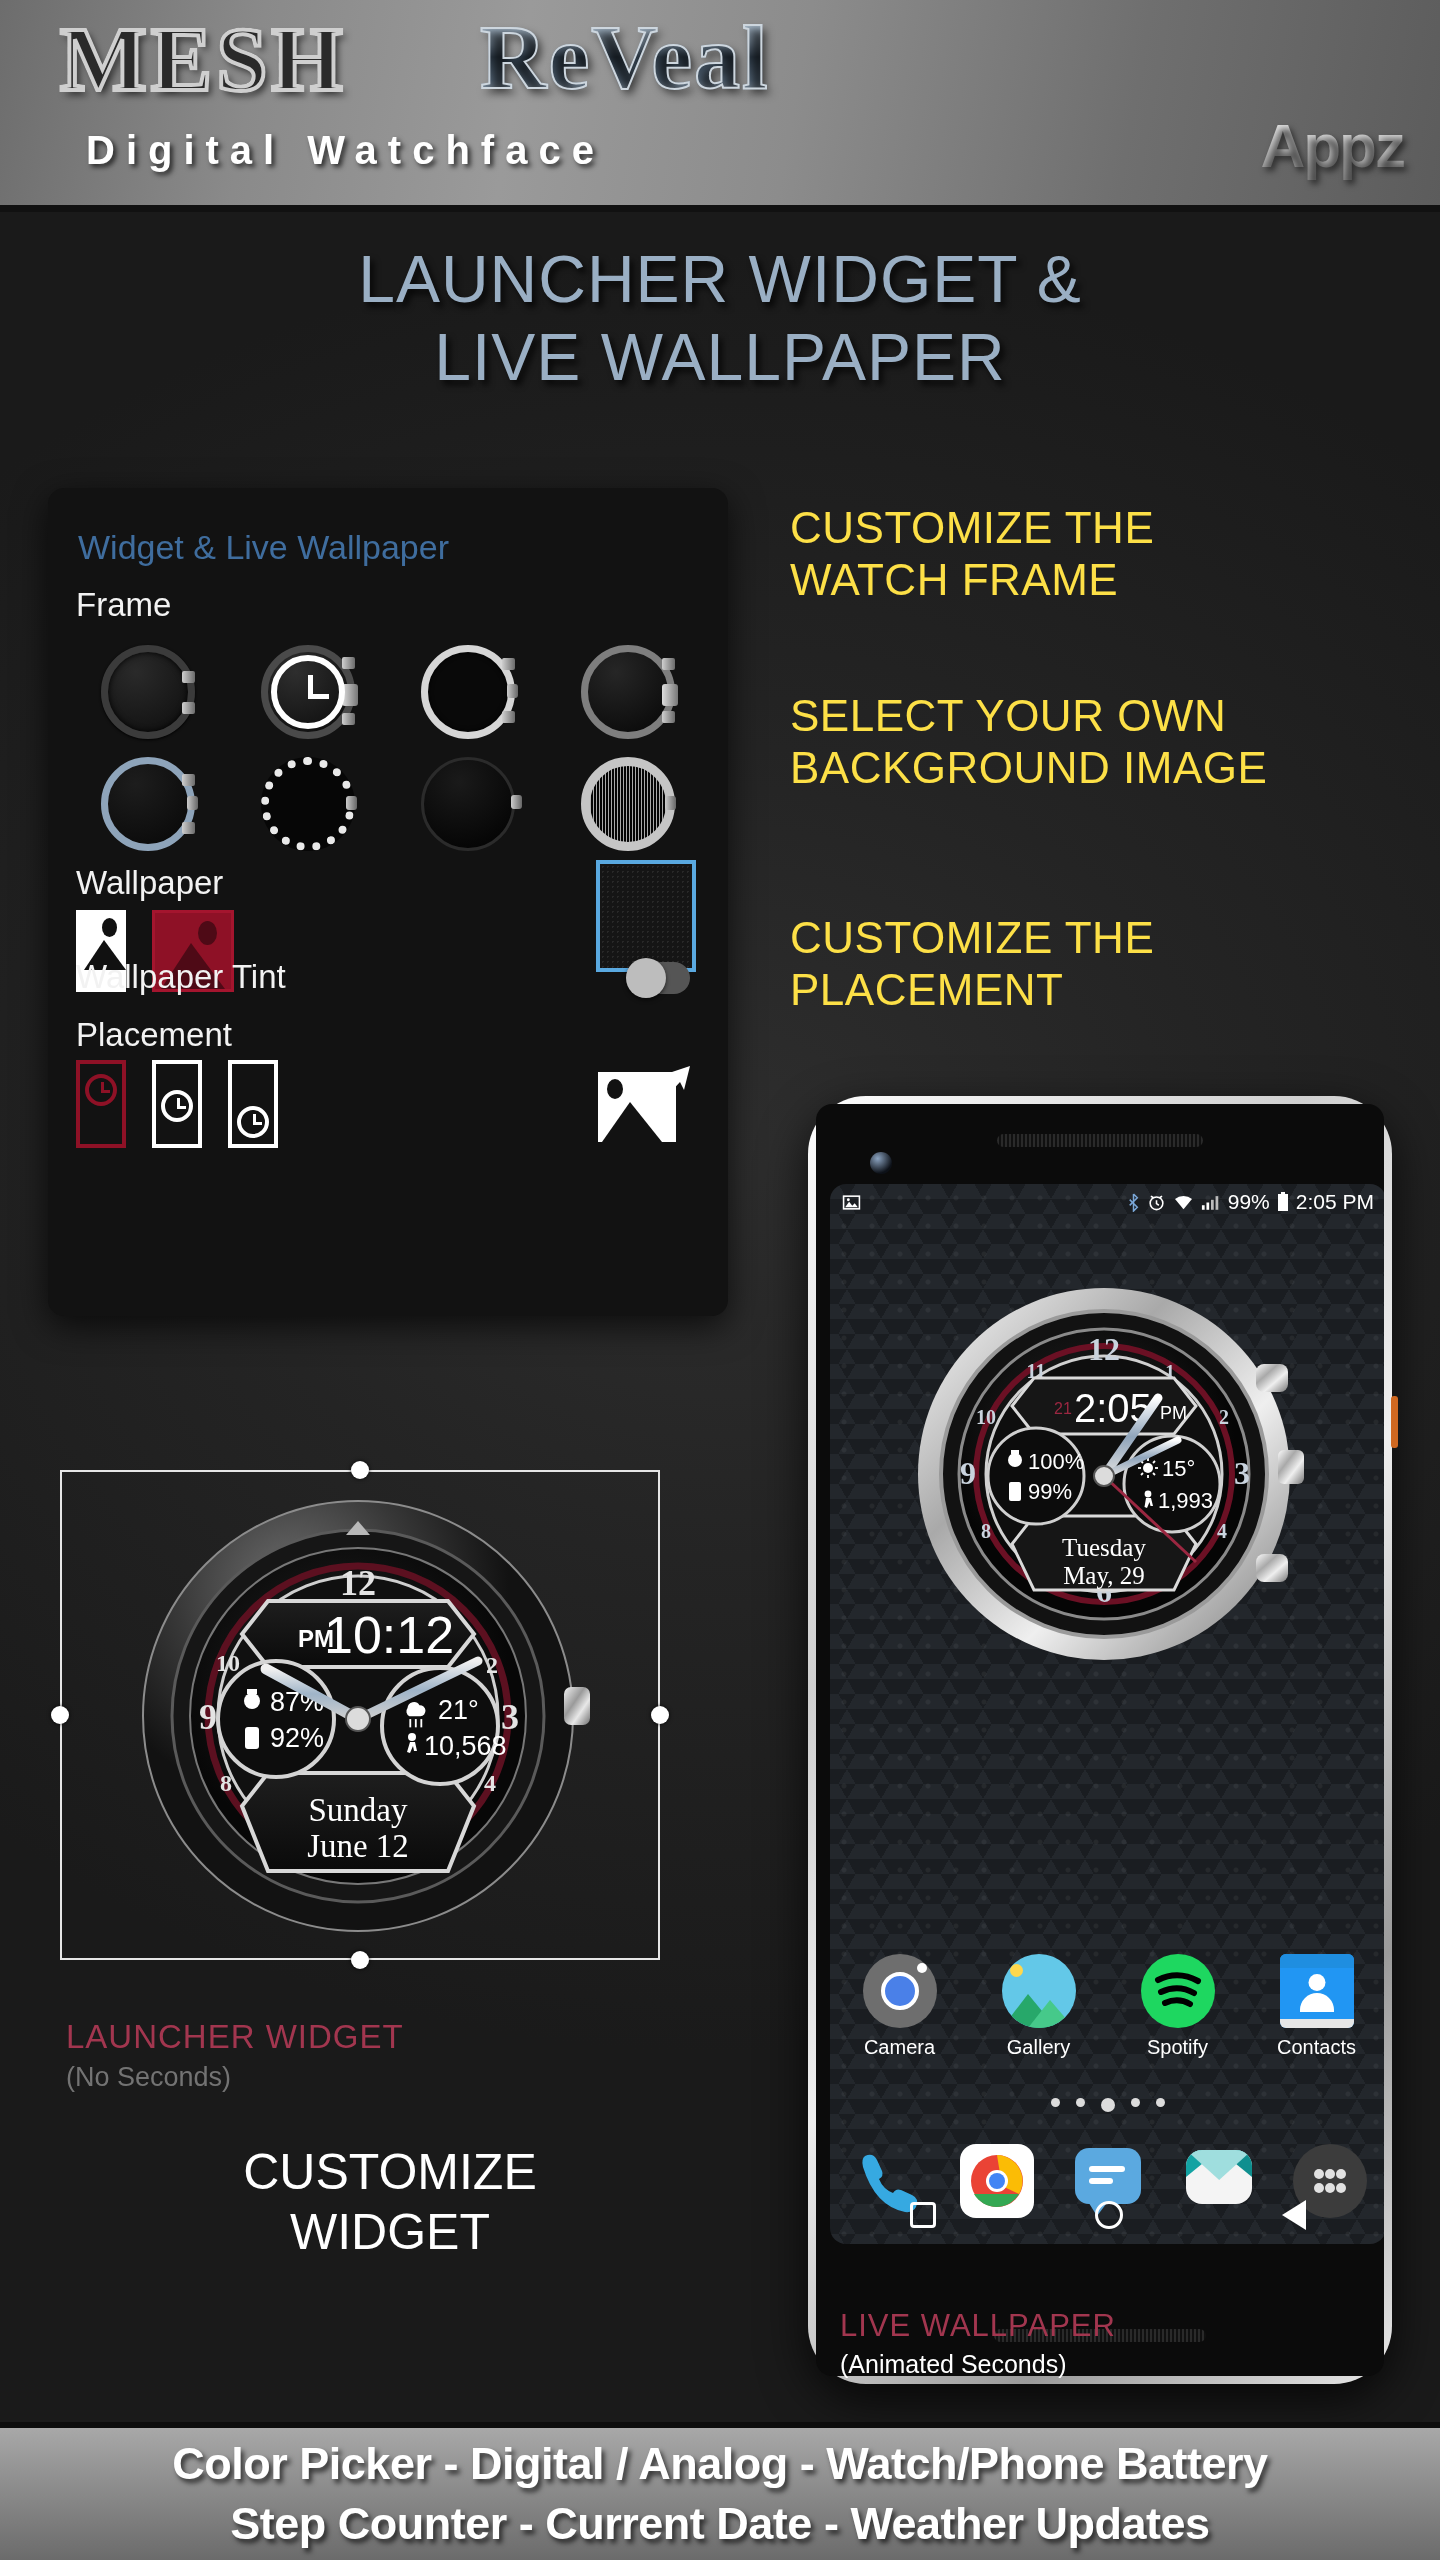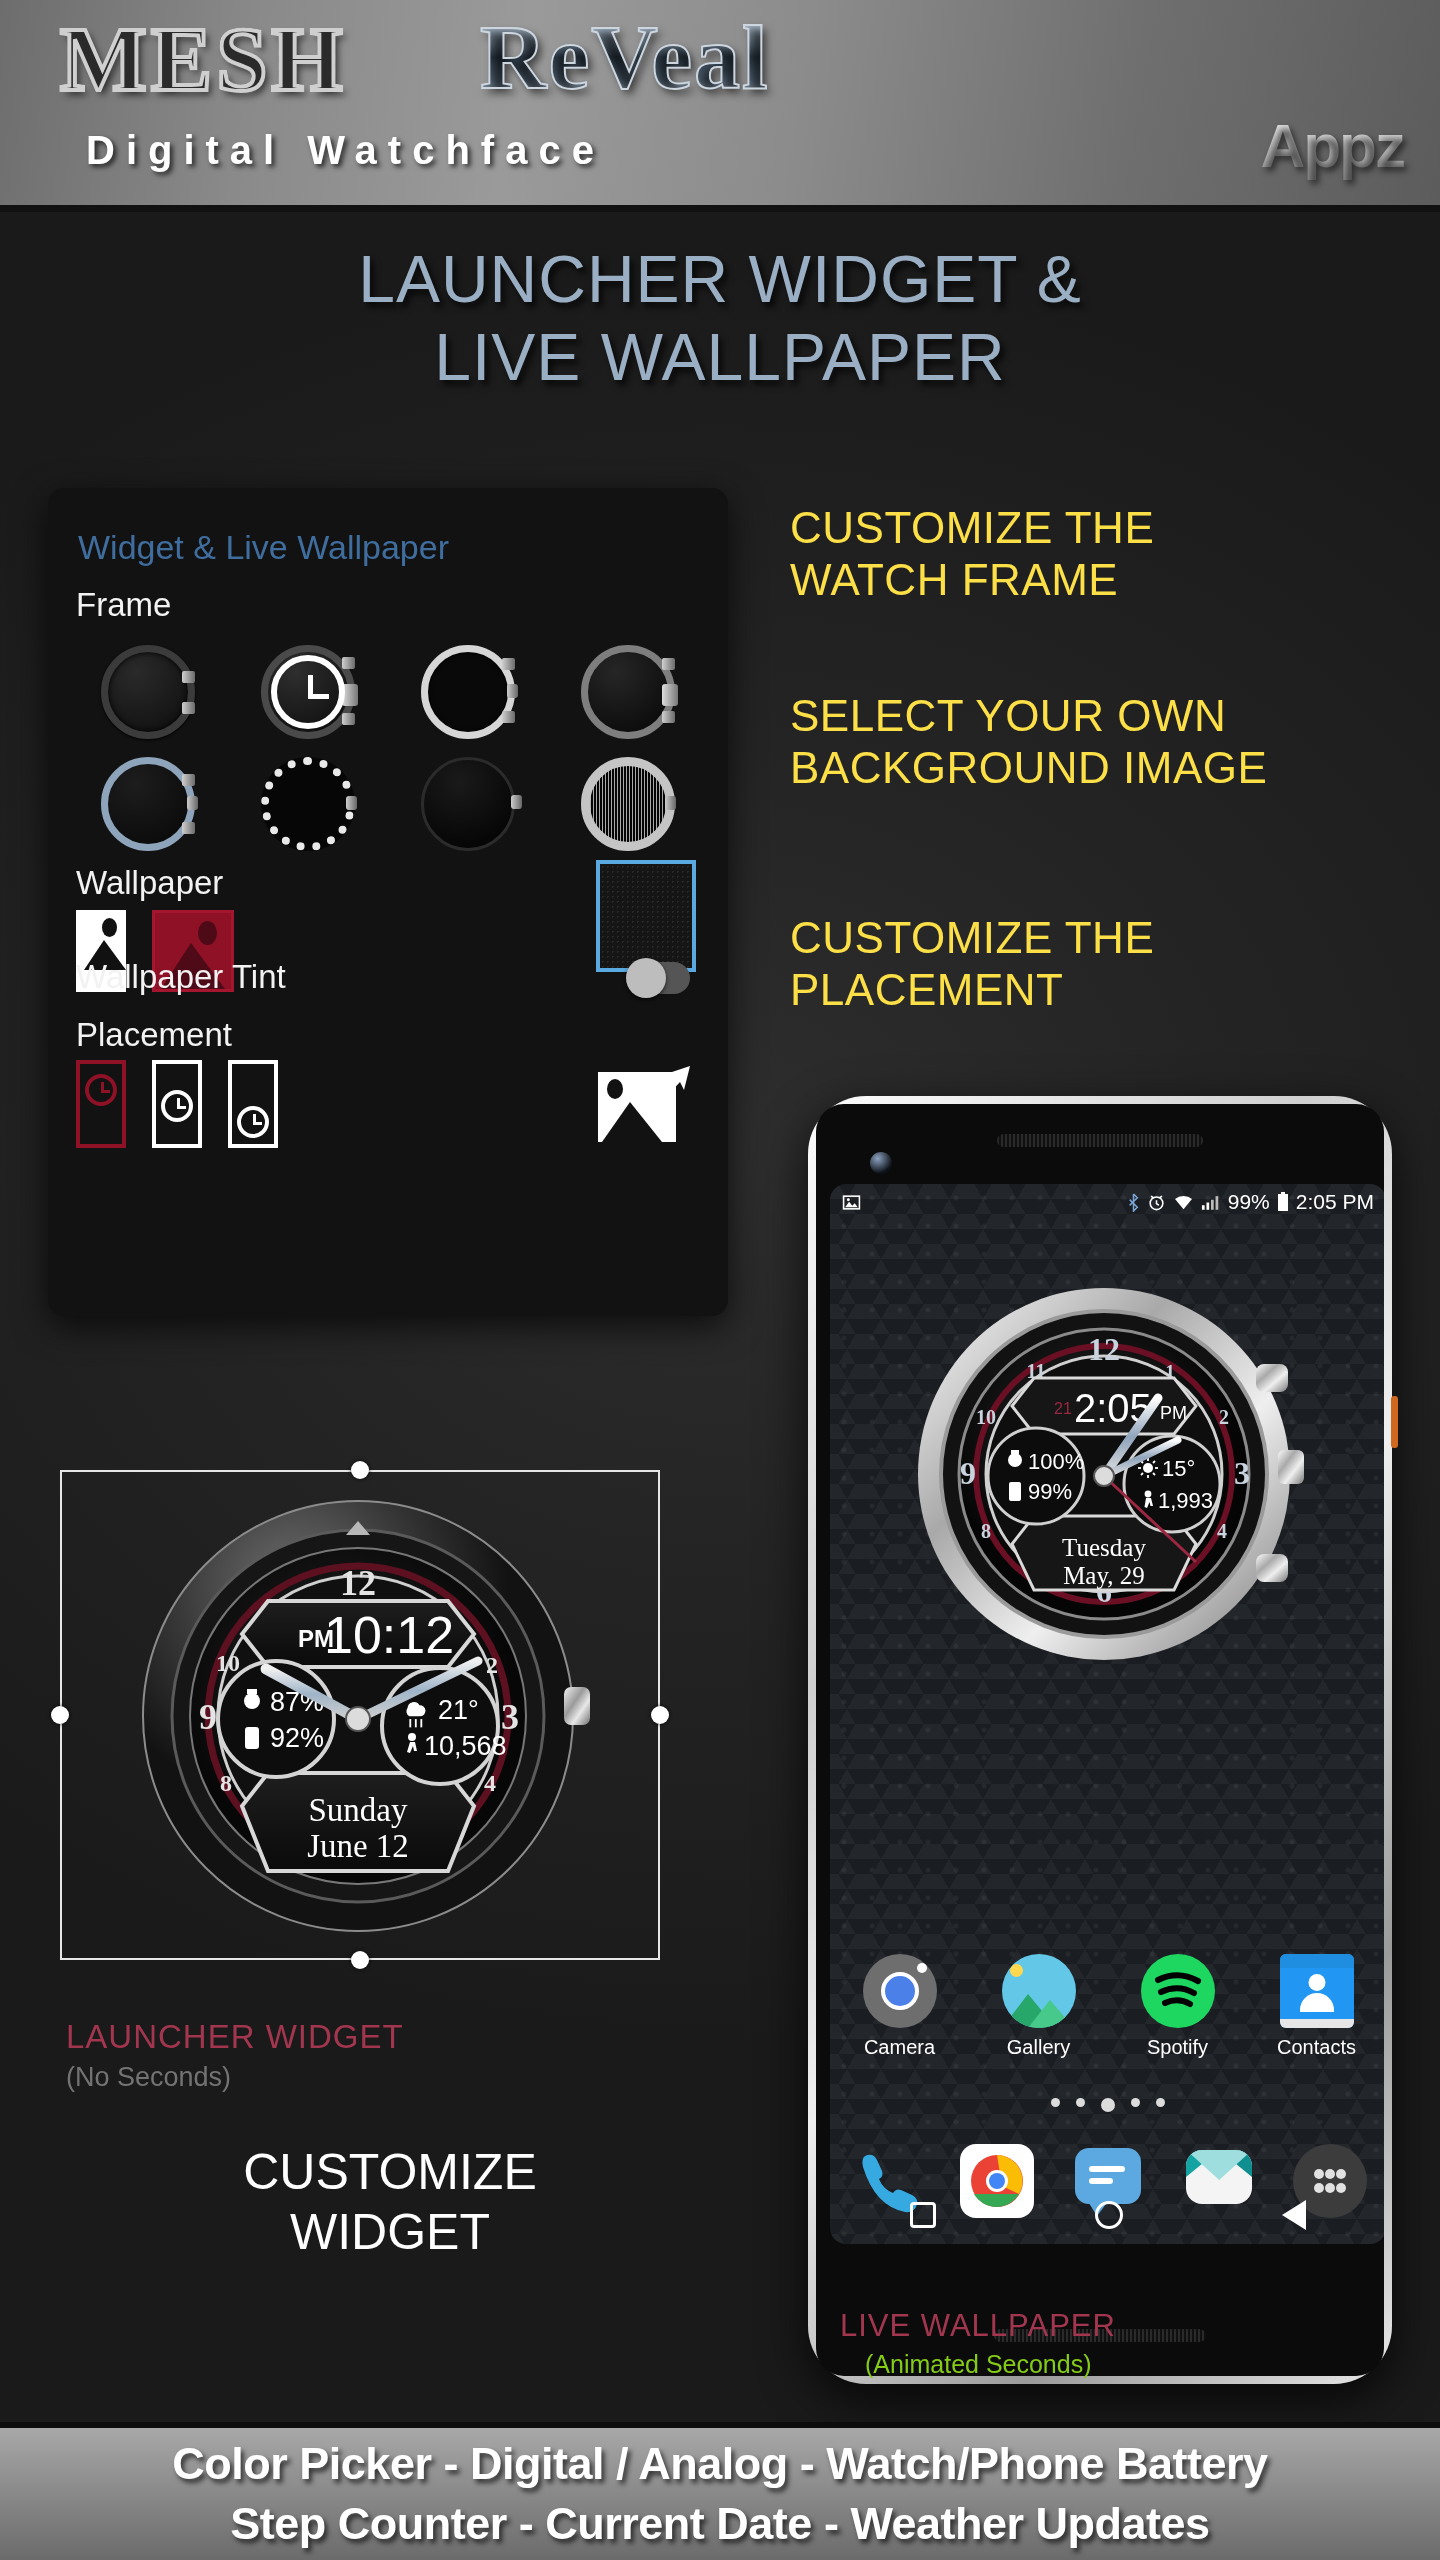--- a/index.html
+++ b/index.html
@@ -179,7 +179,7 @@
            border-radius:58px; padding:8px;
            background:linear-gradient(130deg,#fdfdfd 0%,#d0d0d0 30%,#efefef 52%,#9b9b9b 78%,#e8e8e8 100%);
            box-shadow:0 16px 48px rgba(0,0,0,.75); }
-  .phone-body { width:100%; height:100%; border-radius:28px; background:#0b0b0b;
+  .phone-body { width:100%; height:100%; border-radius:16px; background:#0b0b0b;
                 position:relative; overflow:hidden; padding:0 14px; }
   .phone-speaker { position:absolute; left:50%; transform:translateX(-50%); top:30px;
                    width:206px; height:13px; border-radius:7px;

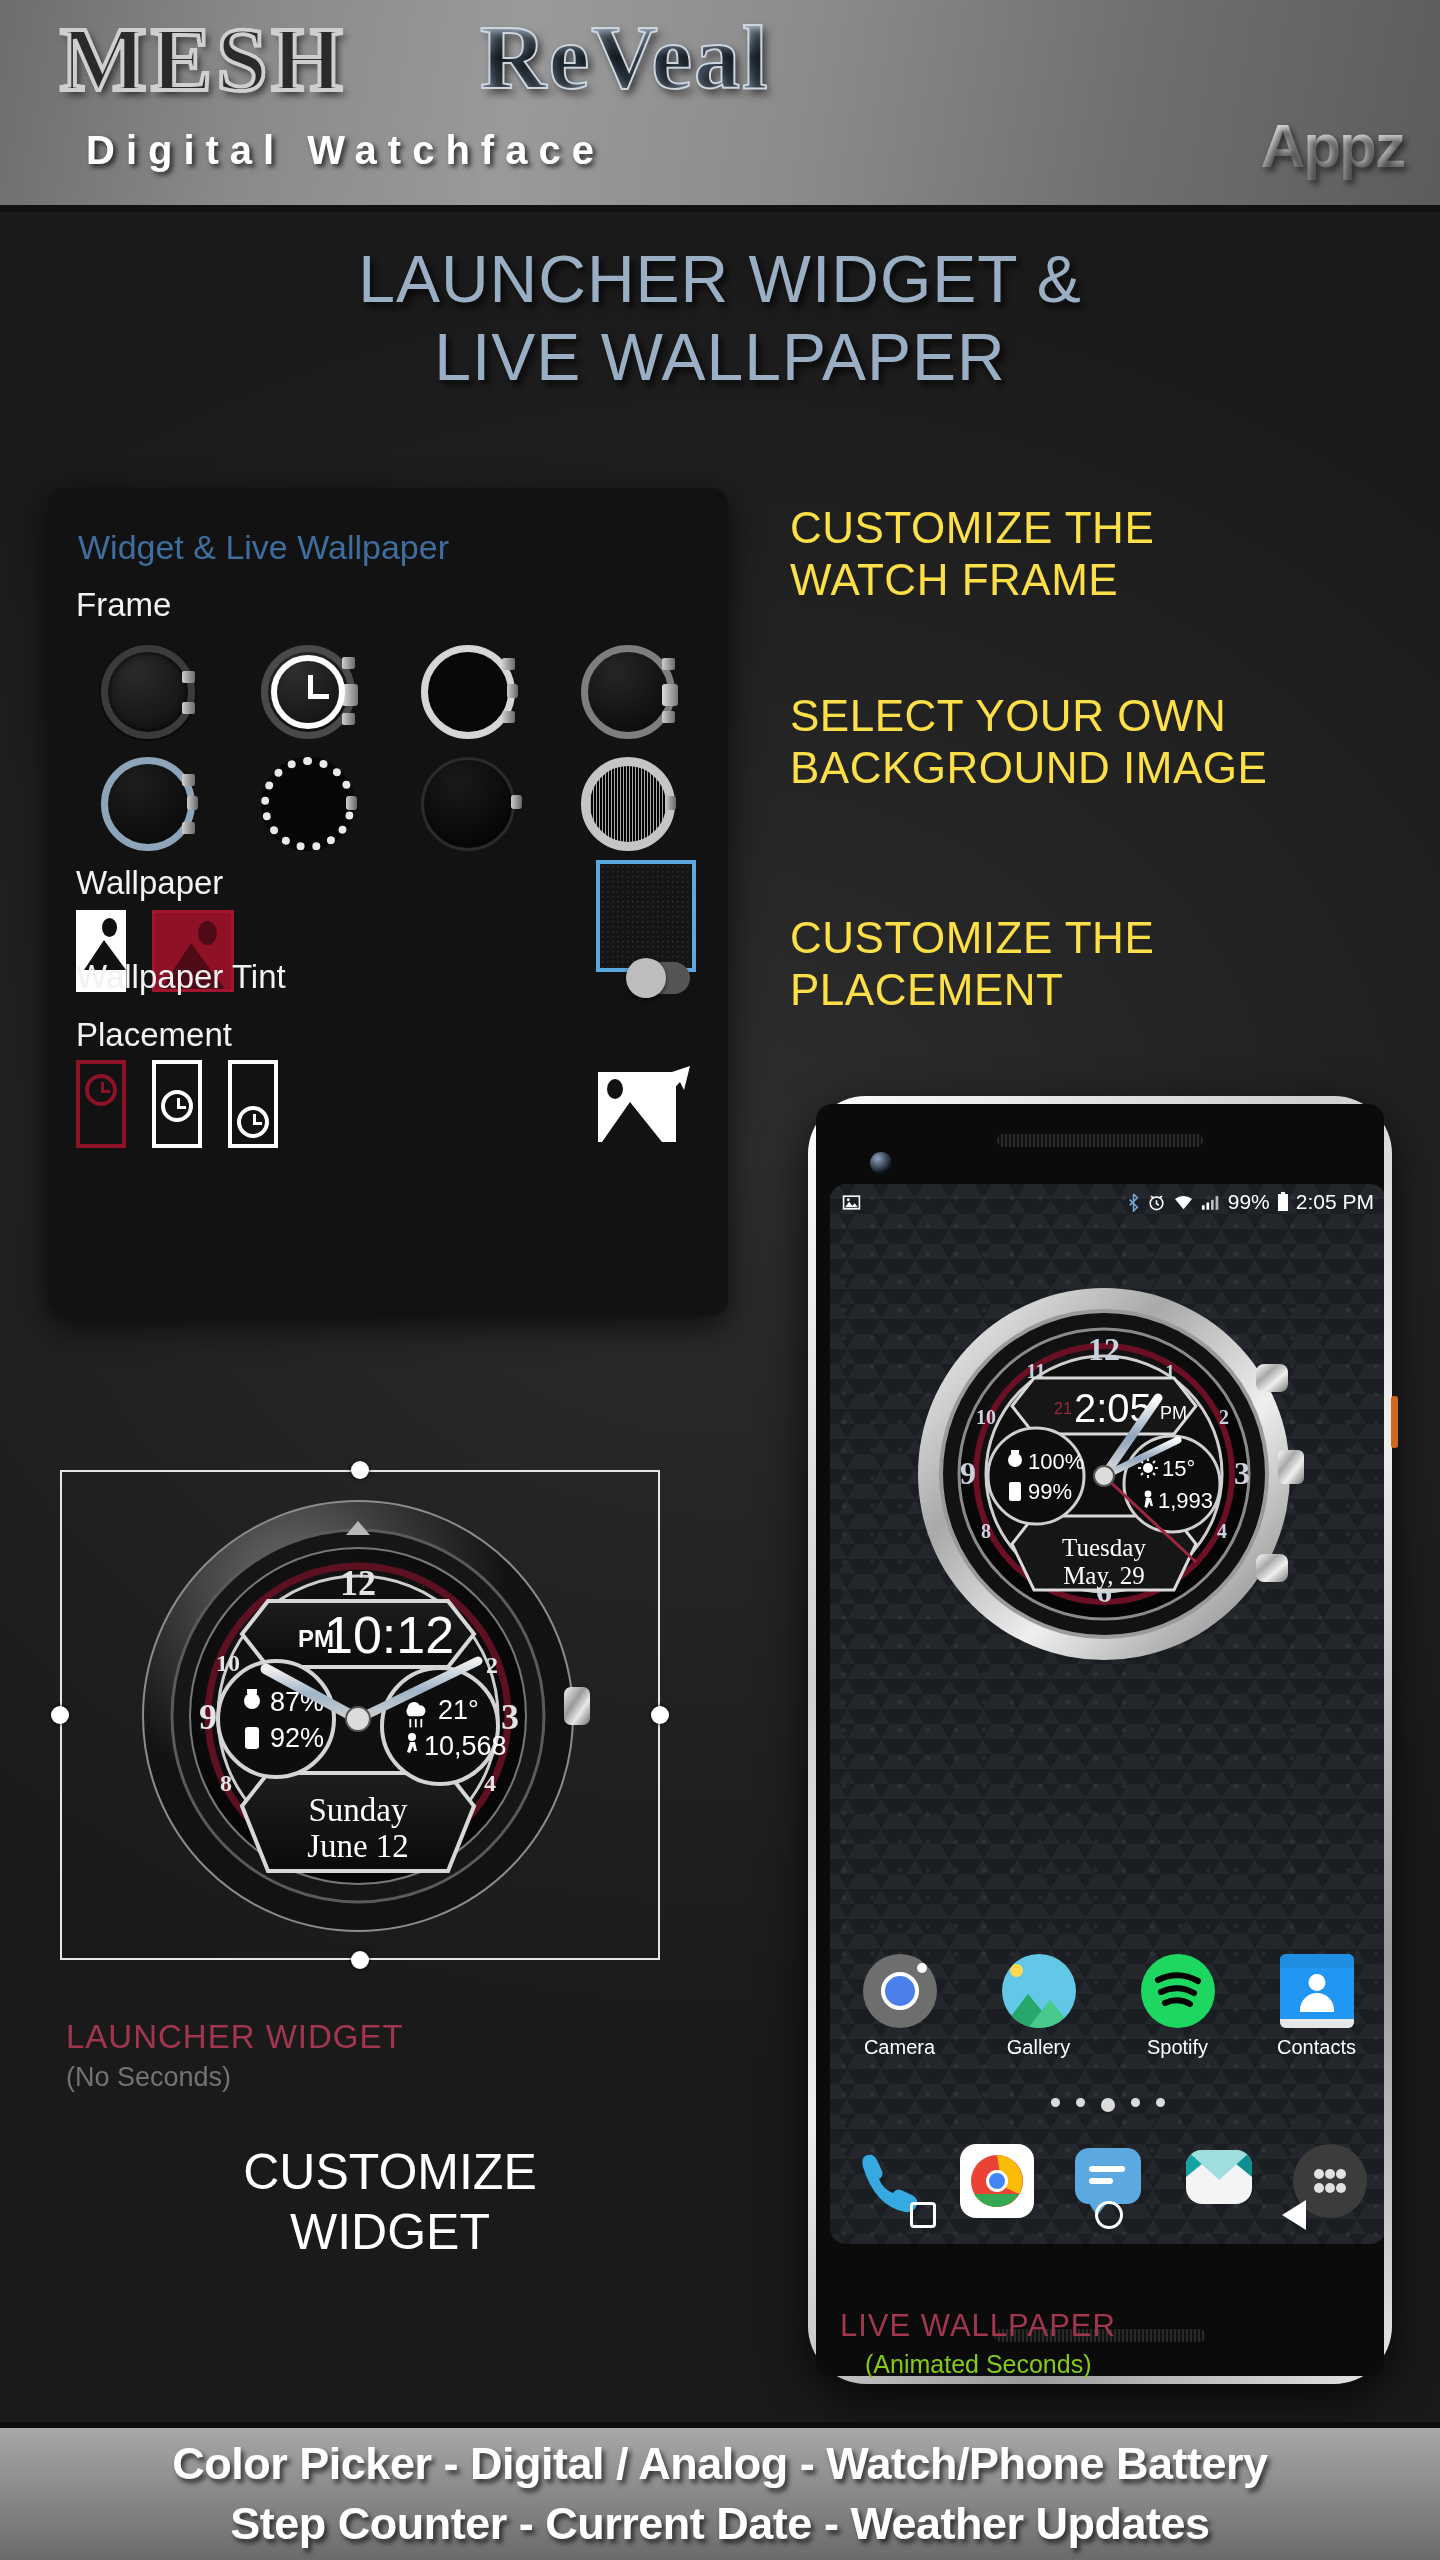--- a/index.html
+++ b/index.html
@@ -213,7 +213,7 @@
   .pwr { position:absolute; right:-6px; top:300px; width:7px; height:52px; background:#d06820; border-radius:3px; }
 
   .lw-label { position:absolute; left:840px; top:2308px; color:#a2364f; font-size:31px; letter-spacing:1px; }
-  .lw-sub { position:absolute; left:840px; top:2350px; color:#84cc16; font-size:25px;margin-left:25px; }
+  .lw-sub { position:absolute; left:840px; top:2350px; color:#ffffff; font-size:25px; }
 
   
   .footer { position:absolute; left:0; bottom:0; width:1440px; height:138px;

